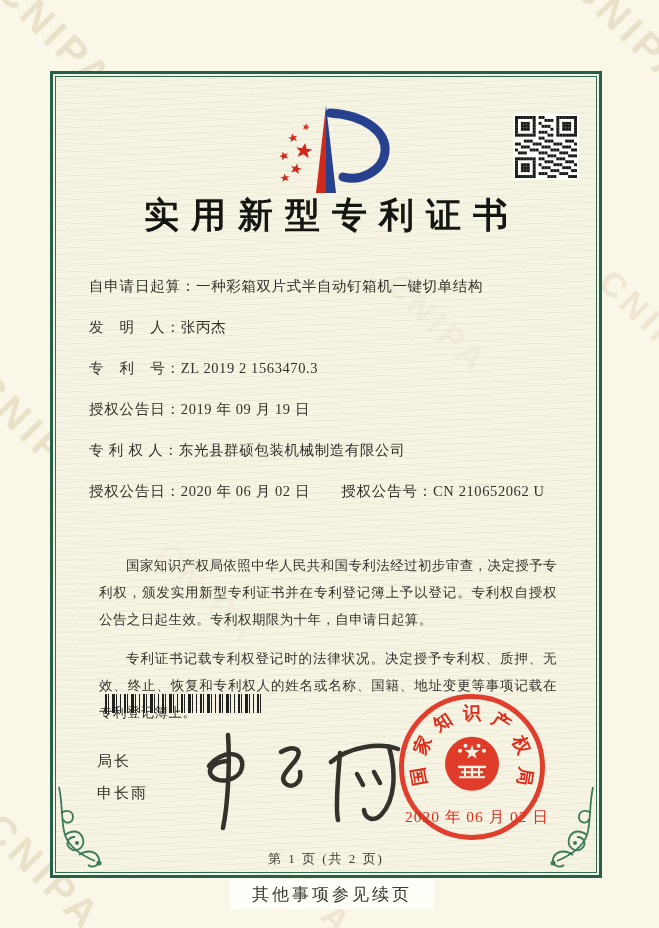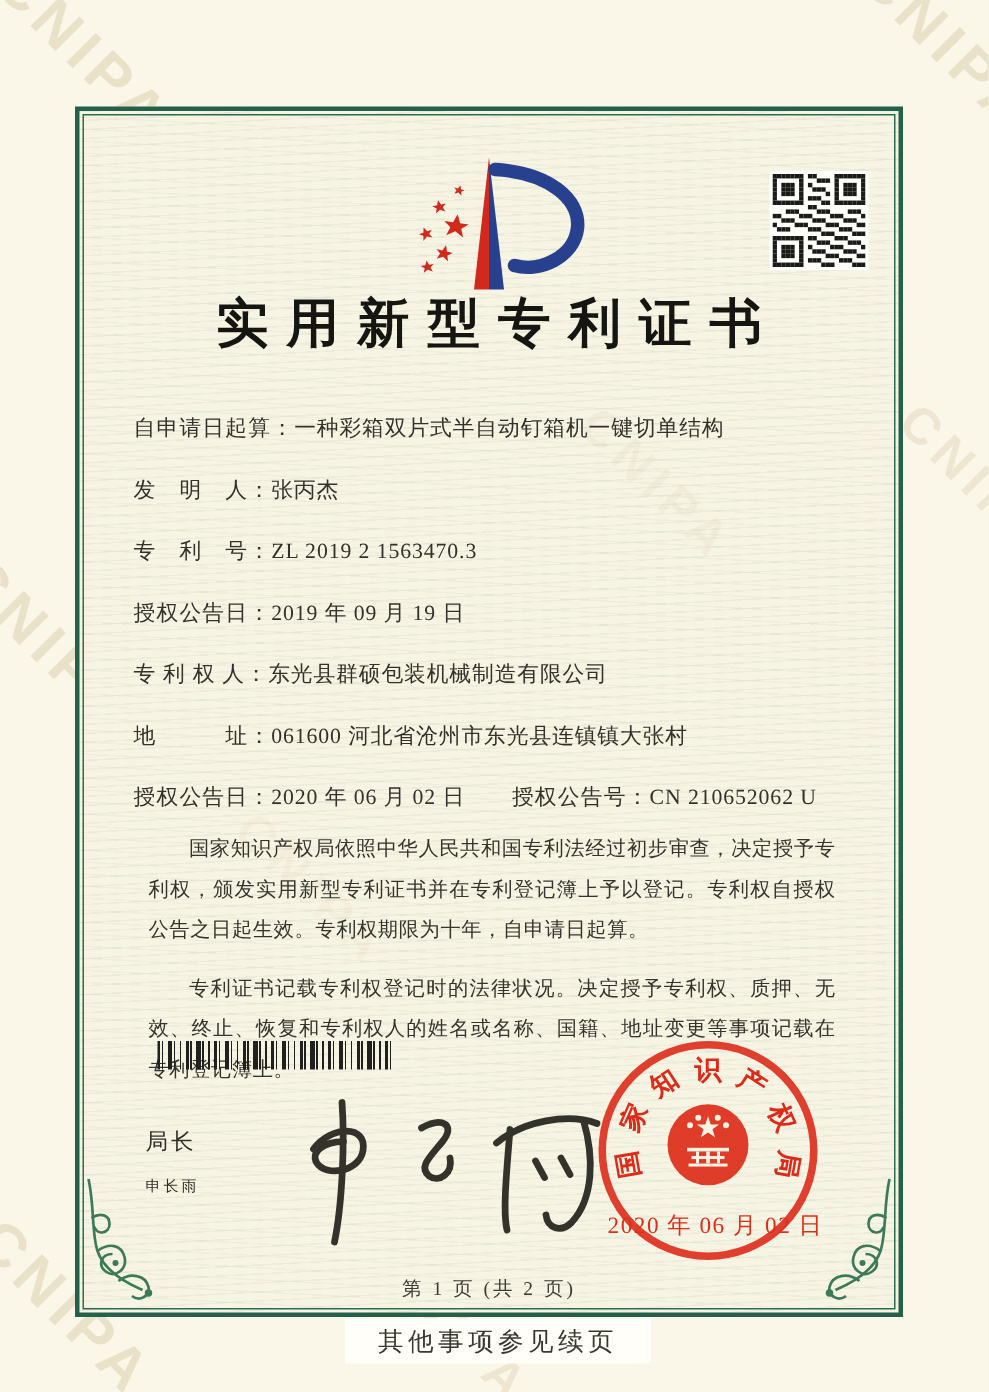--- a/index.html
+++ b/index.html
@@ -358,7 +358,6 @@
     <div class="frow"><span class="flabel">专　利　号：</span><span class="fvalue">ZL 2019 2 1563470.3</span></div>
     <div class="frow"><span class="flabel">授权公告日：</span><span class="fvalue">2019 年 09 月 19 日</span></div>
     <div class="frow"><span class="flabel">专 利 权 人：</span><span class="fvalue">东光县群硕包装机械制造有限公司</span></div>
-    <div class="frow"><span class="flabel">地　　　址：</span><span class="fvalue">061600 河北省沧州市东光县连镇镇大张村</span></div>
     <div class="frow grant">
       <span class="flabel">授权公告日：</span><span class="fvalue gval">2020 年 06 月 02 日</span>
       <span class="flabel">授权公告号：</span><span class="fvalue">CN 210652062 U</span>

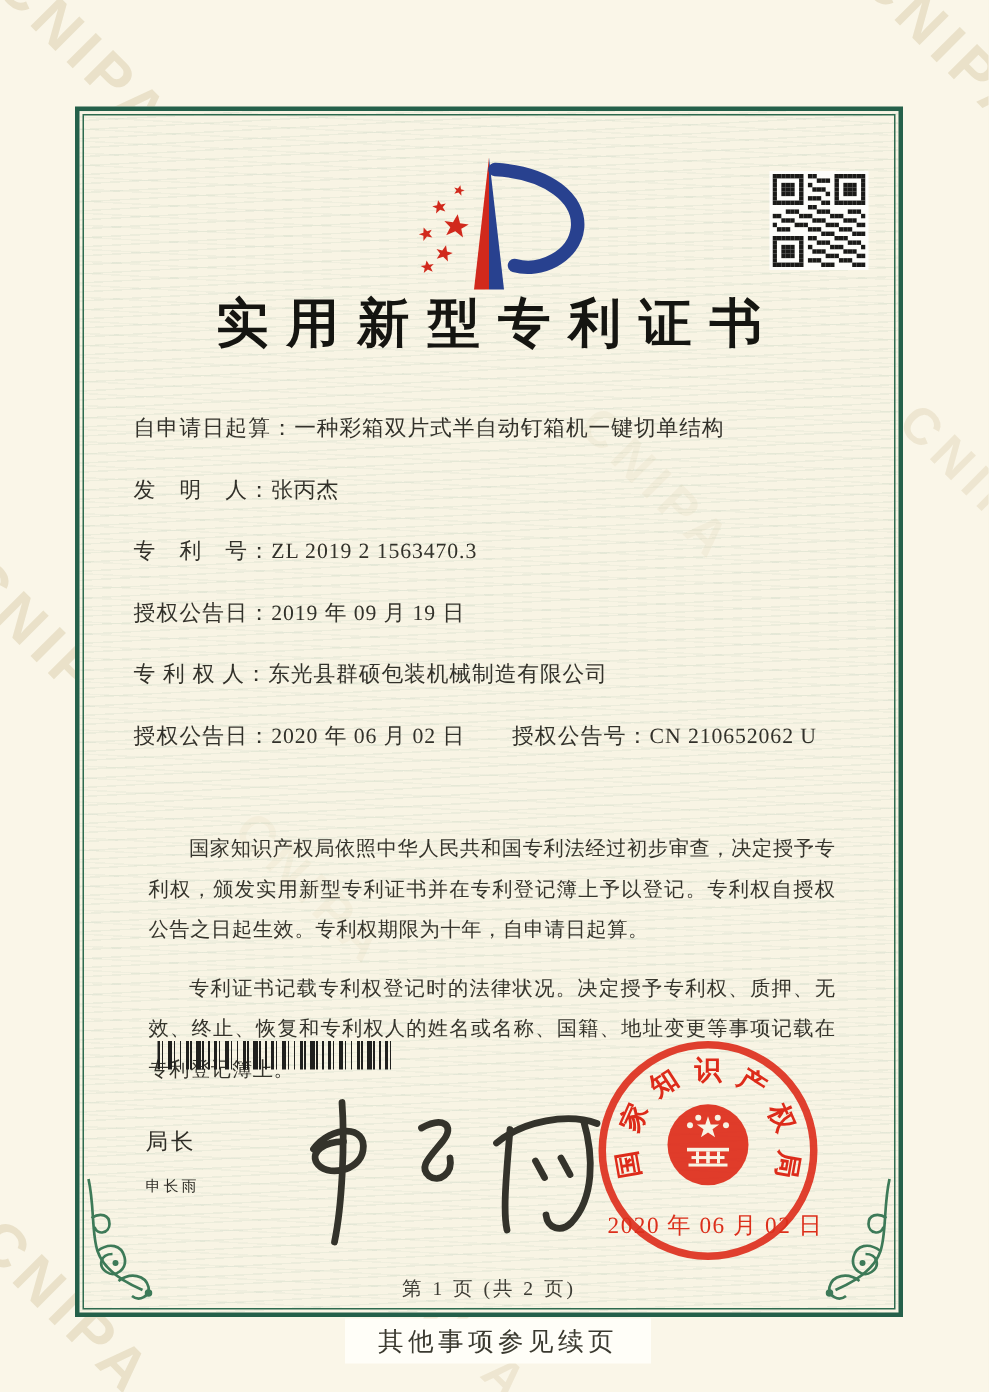--- a/index.html
+++ b/index.html
@@ -65,7 +65,7 @@
   }
   
   .sig-title{position:absolute;left:44px;top:678px;font-size:15px;color:#2f2e27;letter-spacing:2px;}
-  .sig-name{position:absolute;left:44px;top:710px;font-size:10px;color:#2f2e27;letter-spacing:2px;}
+  .sig-name{position:absolute;left:44px;top:710px;font-size:15px;color:#2f2e27;letter-spacing:2px;}
   .sig-script{position:absolute;left:128px;top:648px;width:240px;height:120px;}
   
   .seal{position:absolute;left:346px;top:620px;width:146px;height:146px;z-index:3;}

